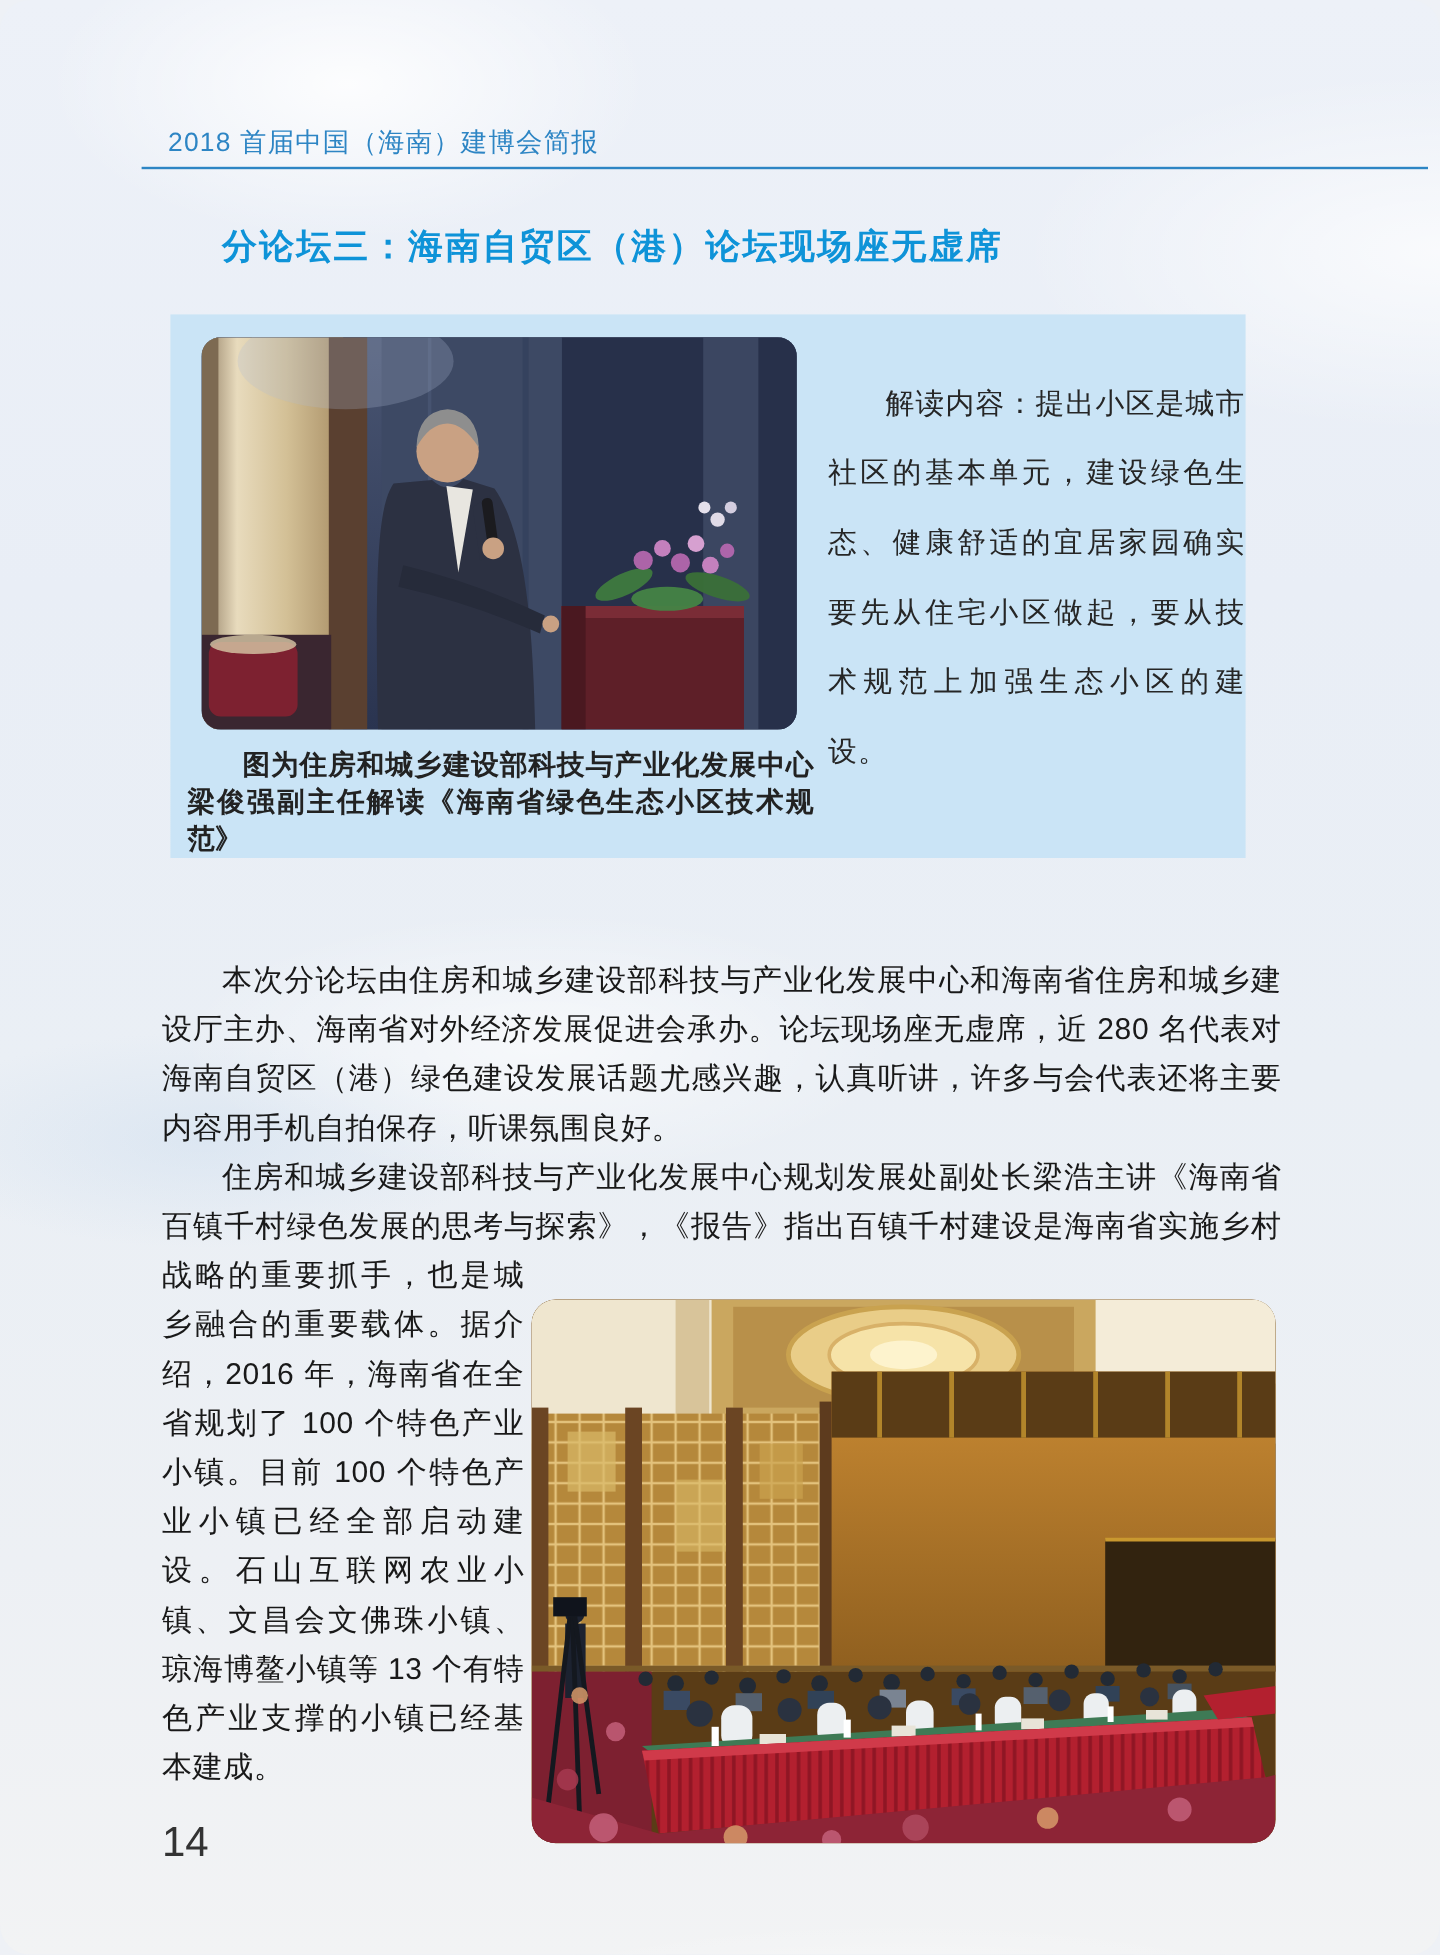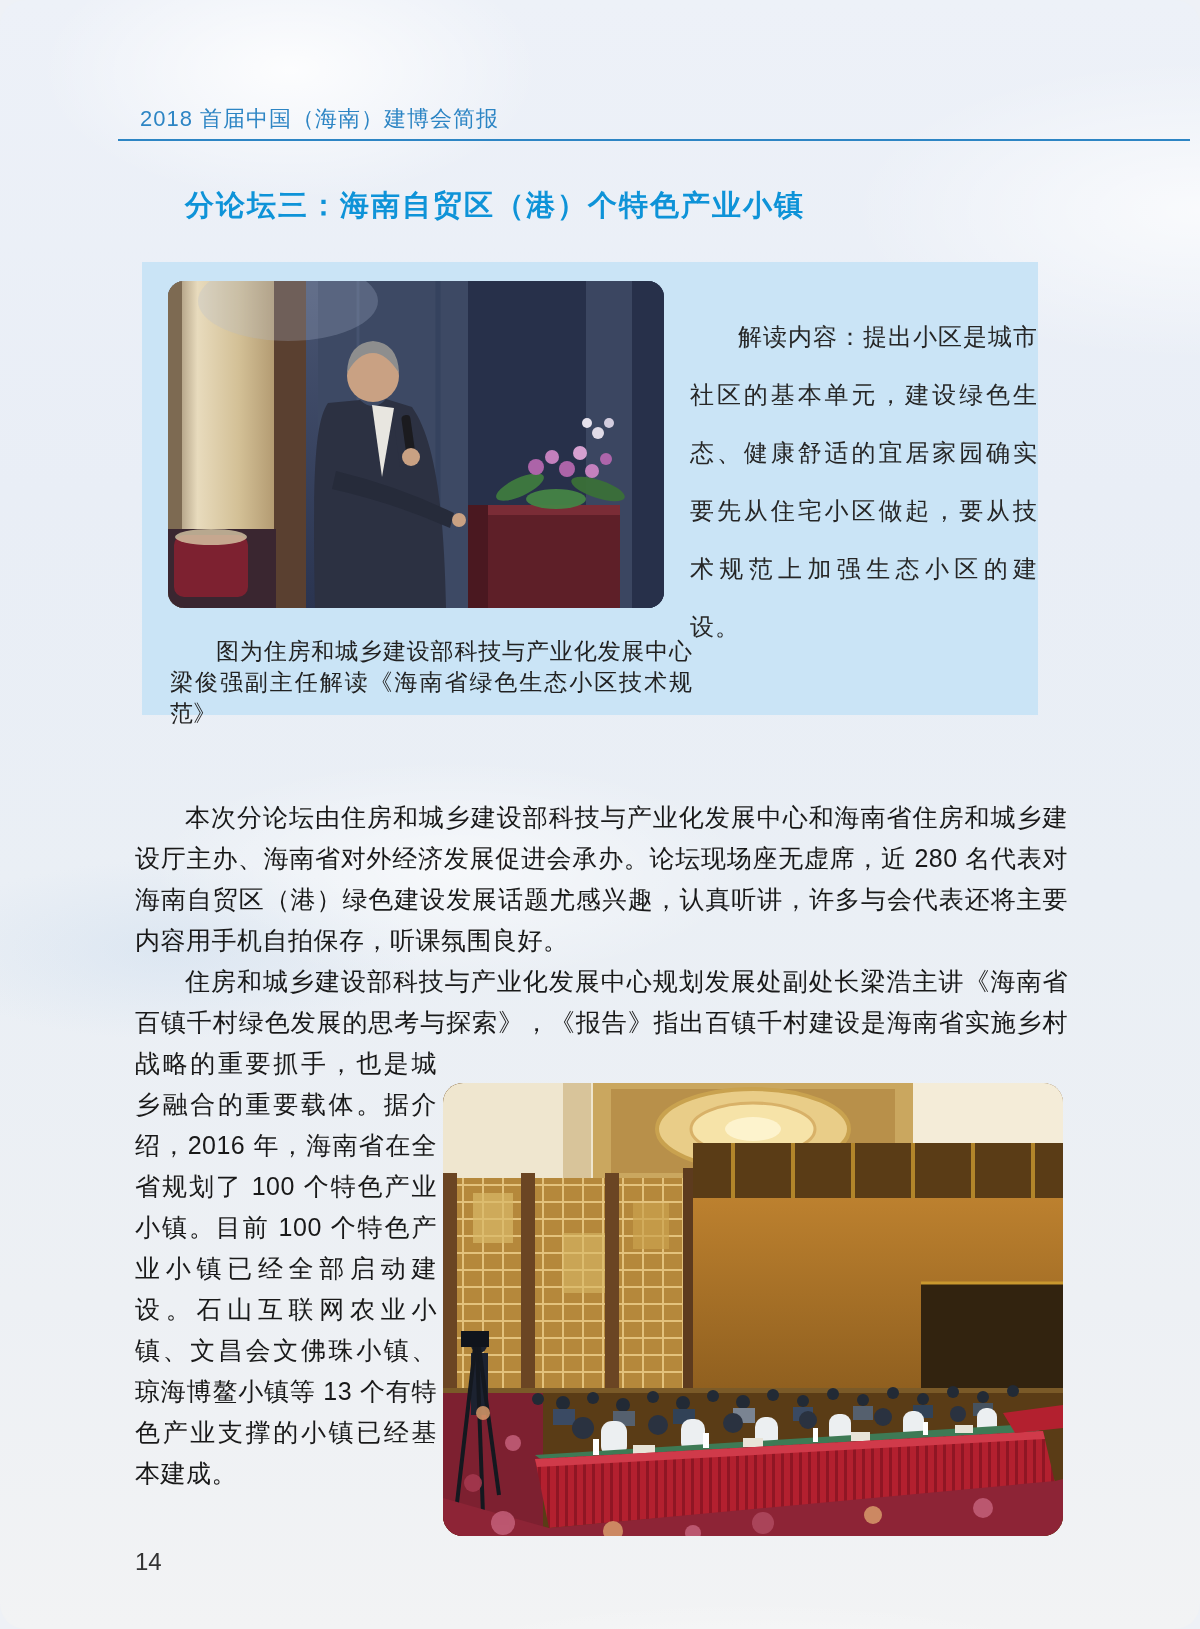--- a/index.html
+++ b/index.html
@@ -86,7 +86,7 @@
   <div class="header-title">2018 首届中国（海南）建博会简报</div>
   <div class="header-rule"></div>
 
-  <div class="section-title">分论坛三：海南自贸区（港）个特色产业小镇</div>
+  <div class="section-title">分论坛三：海南自贸区（港）论坛现场座无虚席</div>
 
   <div class="highlight-box">
 

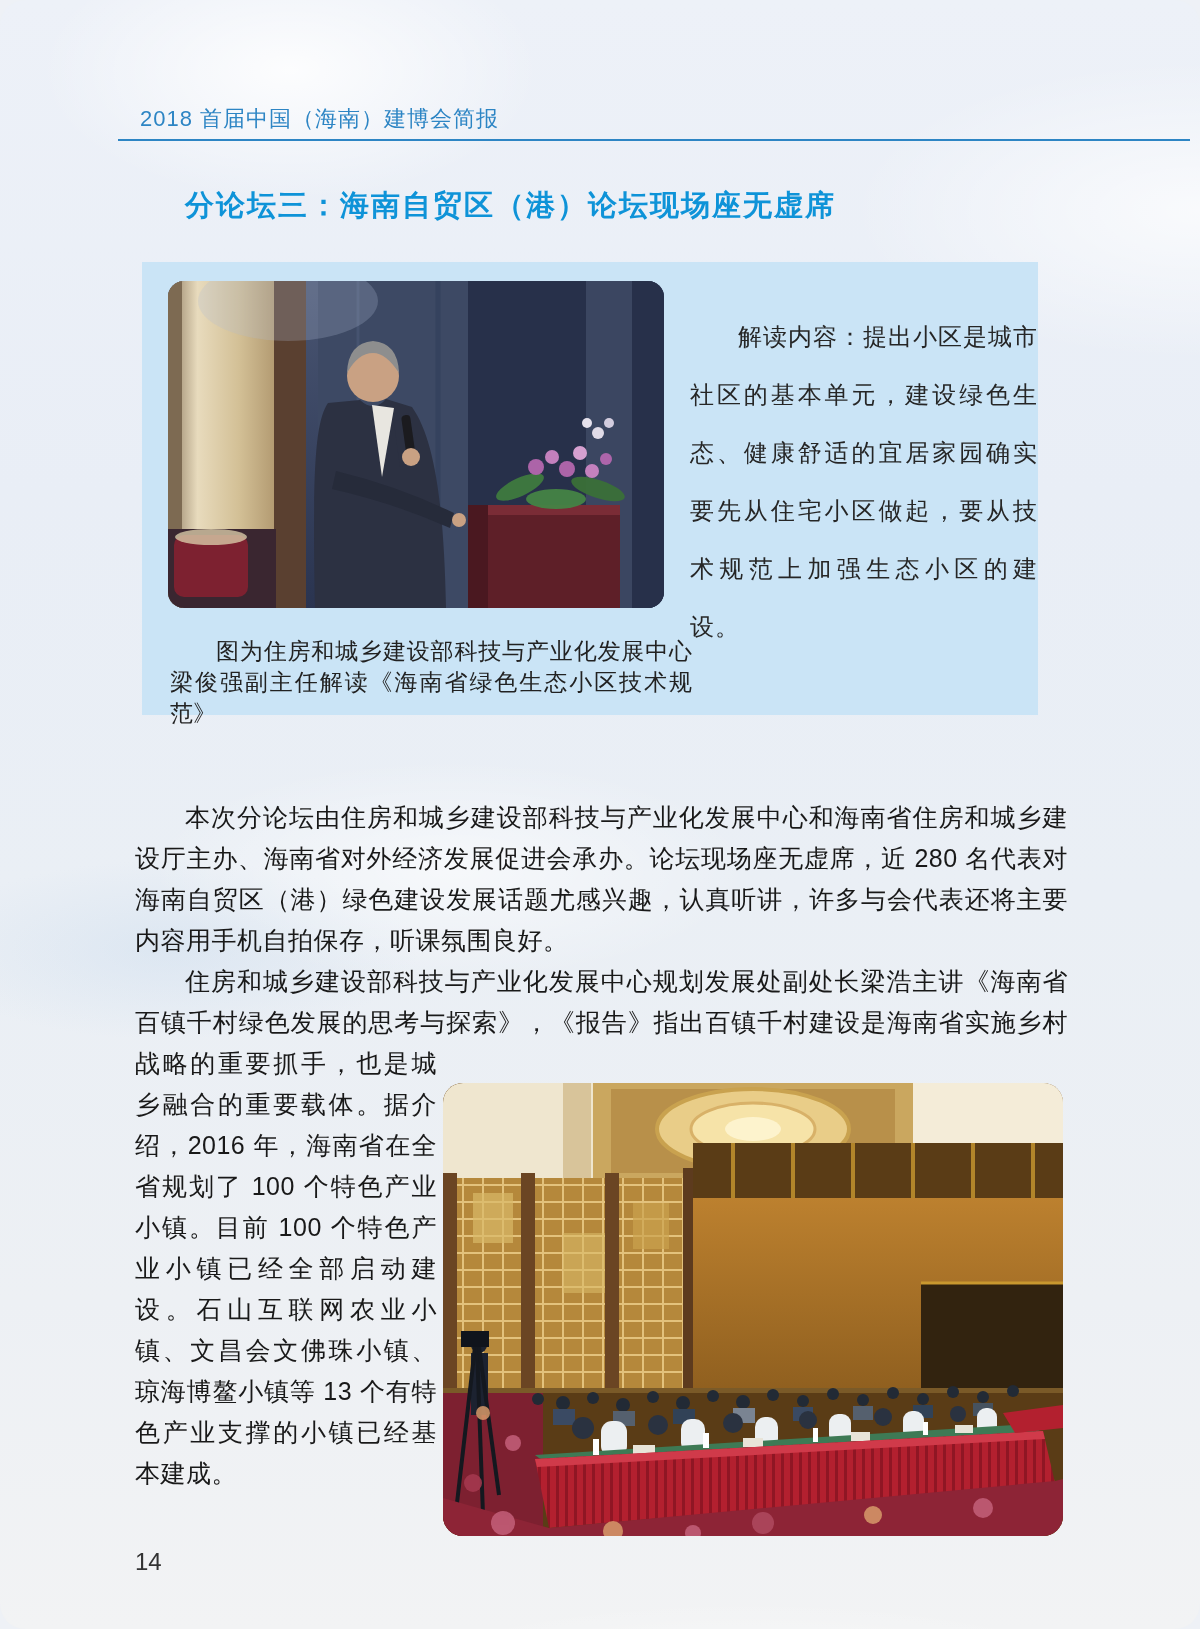--- a/index.html
+++ b/index.html
@@ -46,7 +46,7 @@
     position:absolute;left:12px;top:358px;width:522px;
     font-family:"Liberation Serif","DejaVu Serif",serif;
     font-size:23px;line-height:31px;color:#222;
-    text-align:justify;text-indent:2em;margin:16px;
+    text-align:justify;text-indent:2em;margin:2px;font-weight:bold;
   }
   .report-col{position:absolute;left:548px;top:46px;width:348px;}
   .report-title{

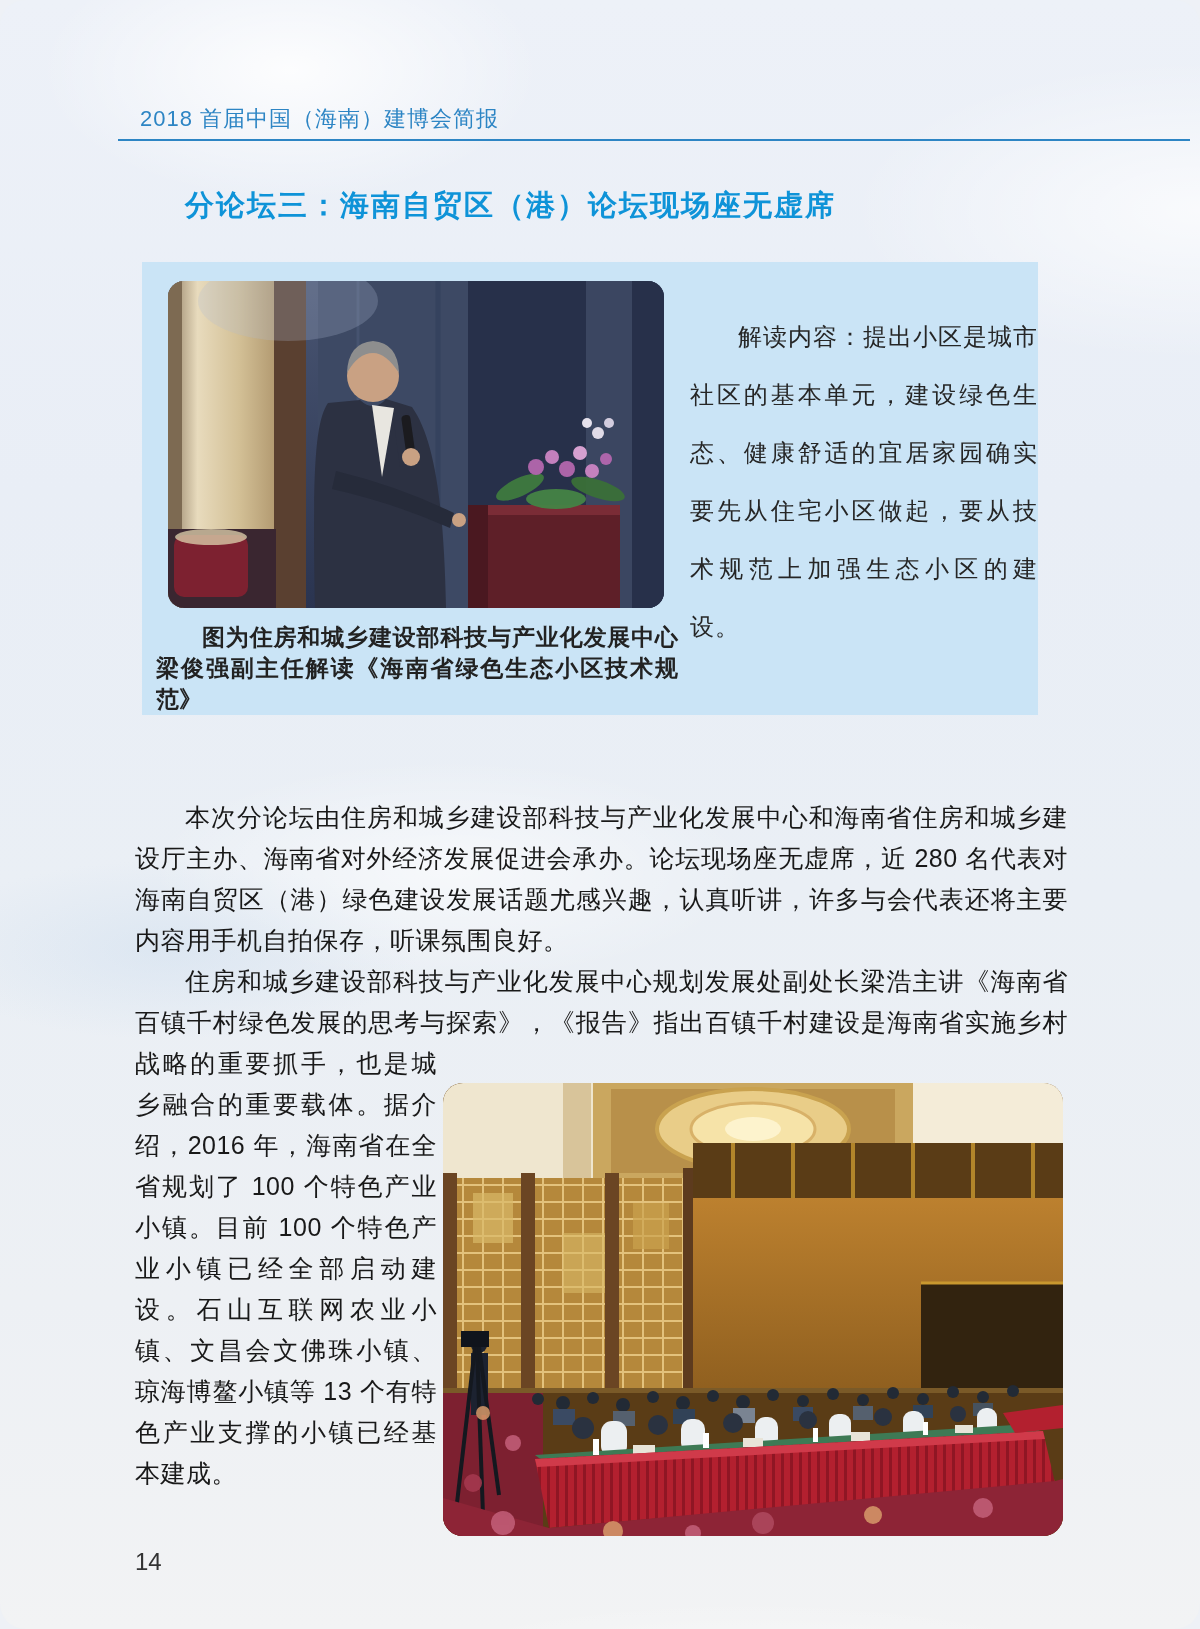--- a/index.html
+++ b/index.html
@@ -74,8 +74,8 @@
     border-radius:20px;overflow:hidden;background:#8f5f1f;flex:none;
   }
   .page-number{
-    position:absolute;left:135px;top:1548px;
-    font-size:24px;color:#333;
+    position:absolute;left:135px;top:1516px;
+    font-size:35px;color:#333;
   }
 </style>
 </head>

